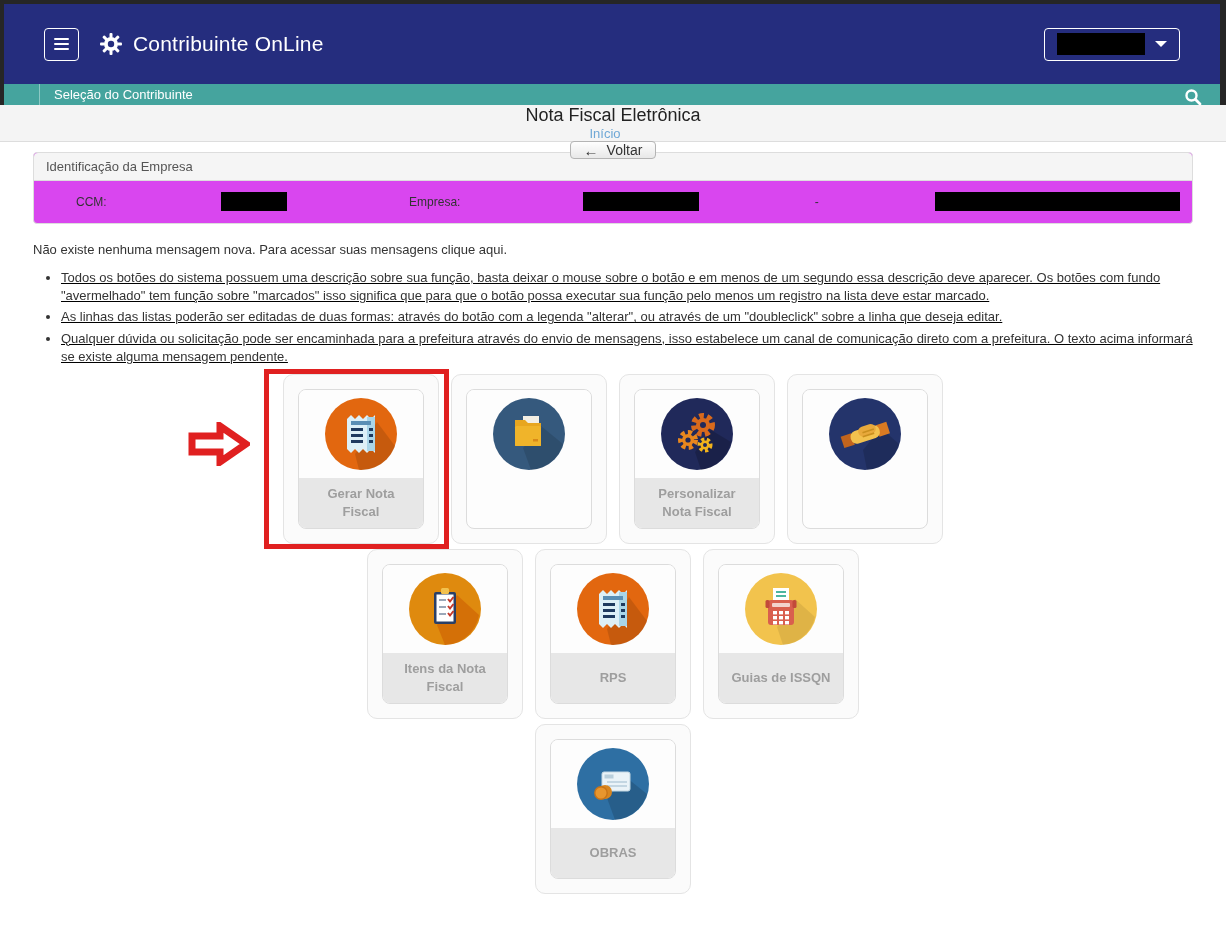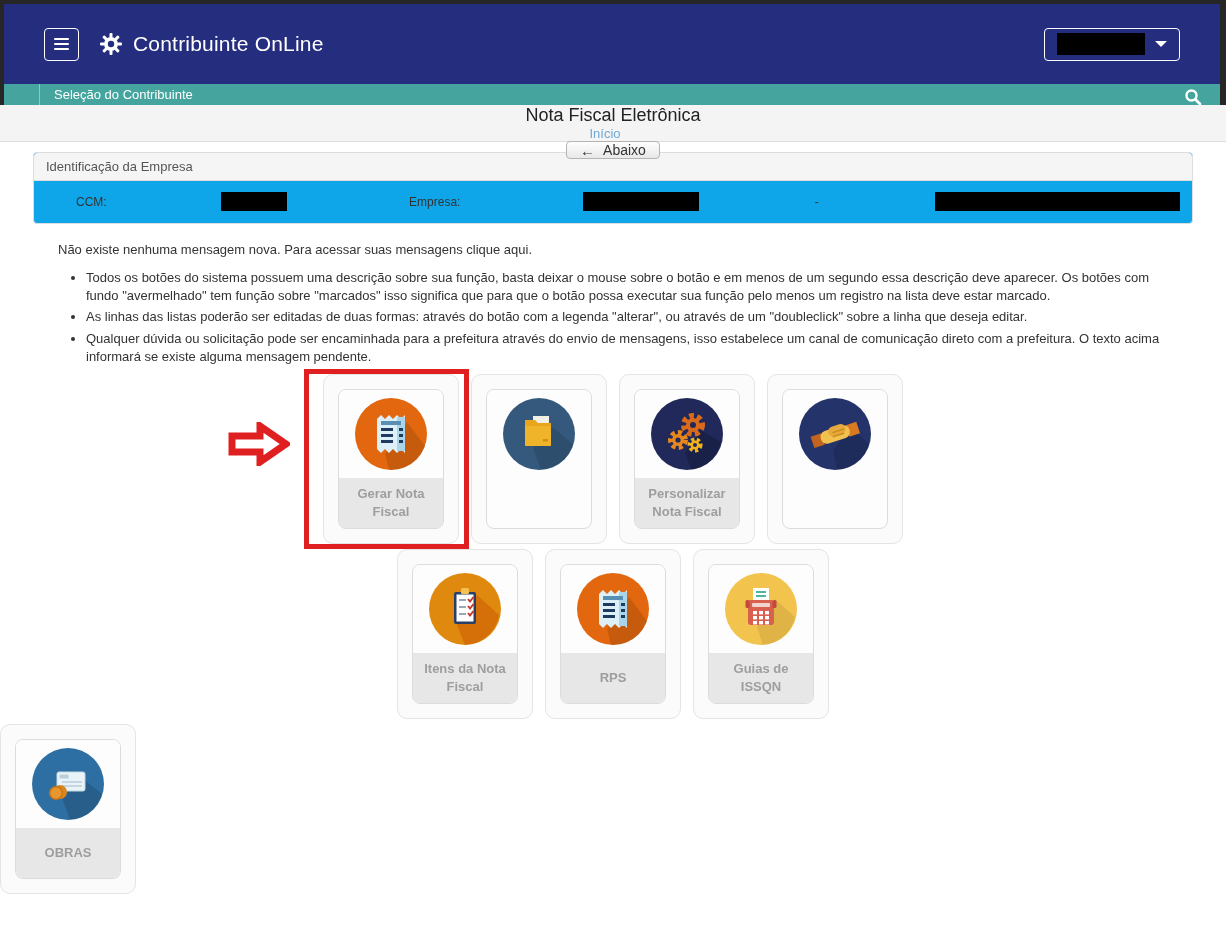--- a/index.html
+++ b/index.html
@@ -125,7 +125,7 @@
   <a class="inicio-link">Início</a>
   <button class="voltar-btn">
     <span class="voltar-arrow">←</span>
-    <span>Abaixo</span>
+    <span>Voltar</span>
   </button>
 </div>
 

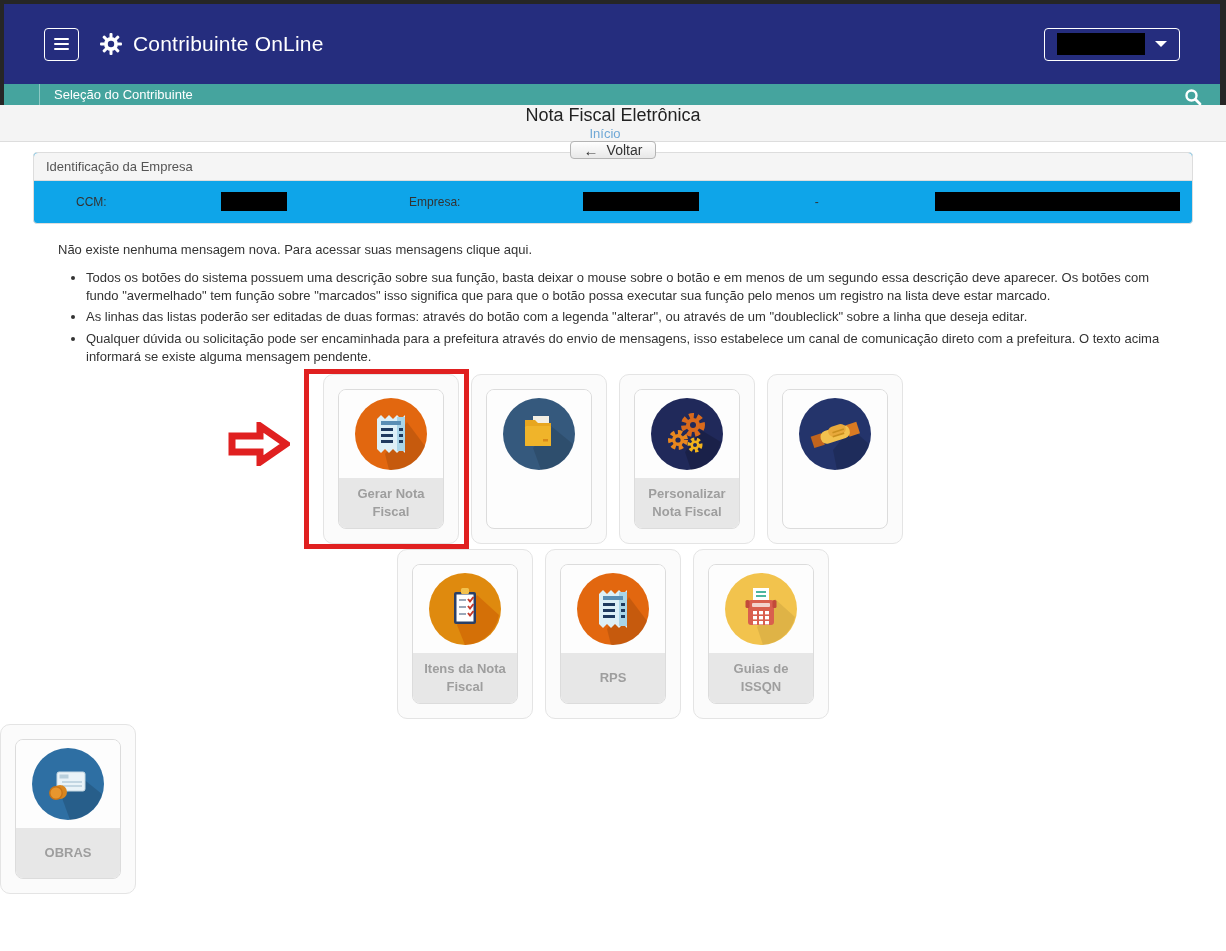--- a/index.html
+++ b/index.html
@@ -40,7 +40,7 @@
   .voltar-arrow { font-size:15px; line-height:1; }
 
   
-  .panel { margin:10px 33px 0 33px; border:1px solid #ddd; border-radius:4px; background:#0ea5e9; }
+  .panel { margin:10px 33px 0 33px; border:1px solid #ddd; border-radius:4px; background:#d946ef; }
   .panel-header { background:#f5f5f5; border-bottom:1px solid #ddd; border-radius:4px 4px 0 0;
     padding:6px 12px; font-size:13px; color:#555; }
   .panel-body { padding:11px 12px 12px 12px; }

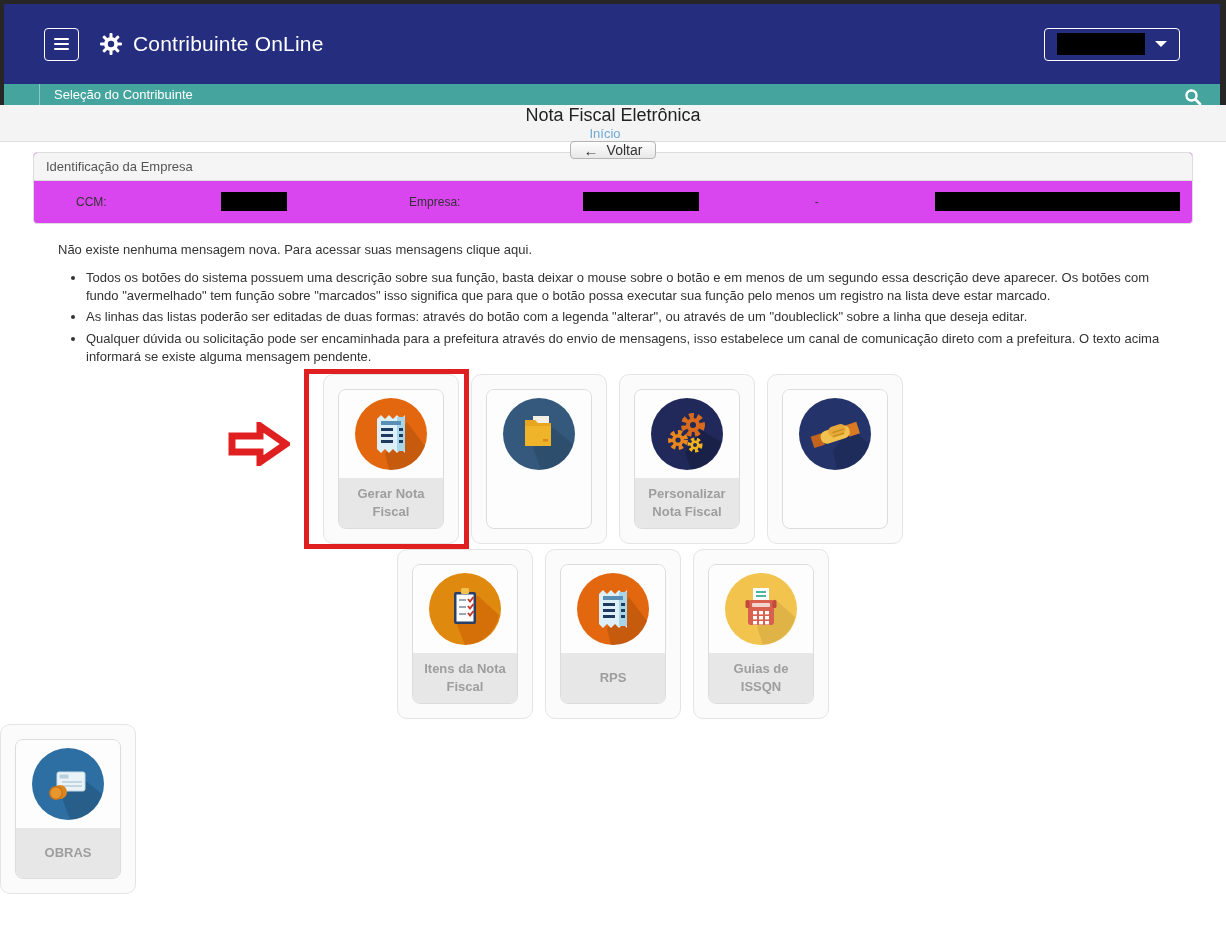--- a/index.html
+++ b/index.html
@@ -49,7 +49,7 @@
   .box-gap { margin-right:14px; }
 
   
-  .content { padding:0 58px; }
+  .content { padding:0 33px; }
   .msg-line { font-size:13px; color:#333; margin-top:18px; }
   .tips-intro { font-size:13px; color:#333; margin-top:14px; line-height:1.45; }
   ul.tips { margin:12px 0 0 28px; }

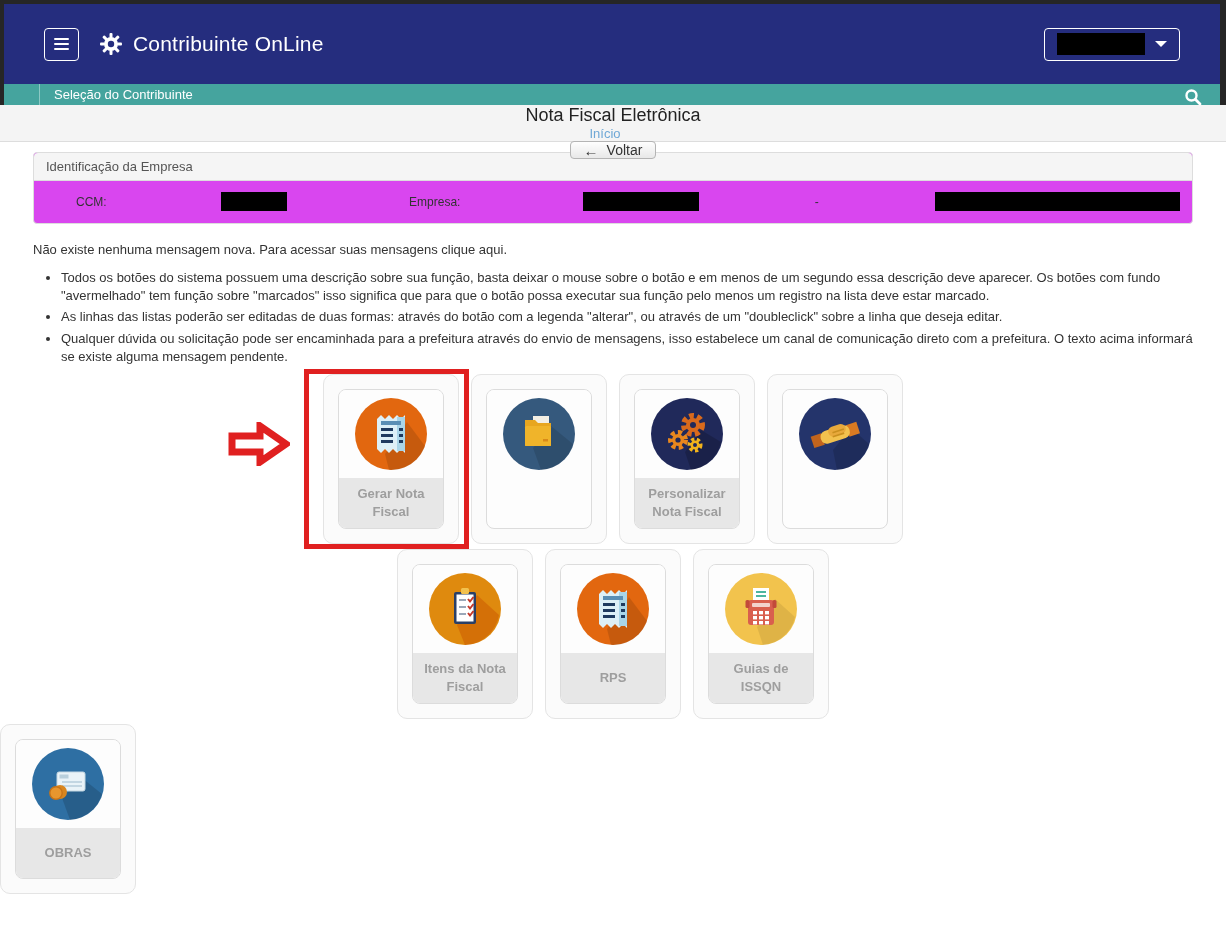--- a/index.html
+++ b/index.html
@@ -52,7 +52,7 @@
   .content { padding:0 33px; }
   .msg-line { font-size:13px; color:#333; margin-top:18px; }
   .tips-intro { font-size:13px; color:#333; margin-top:14px; line-height:1.45; }
-  ul.tips { margin:12px 0 0 28px; }
+  ul.tips { margin:12px 0 0 28px;text-decoration:underline; }
   ul.tips li { font-size:13px; color:#333; line-height:1.4; margin-bottom:3px; }
 
   

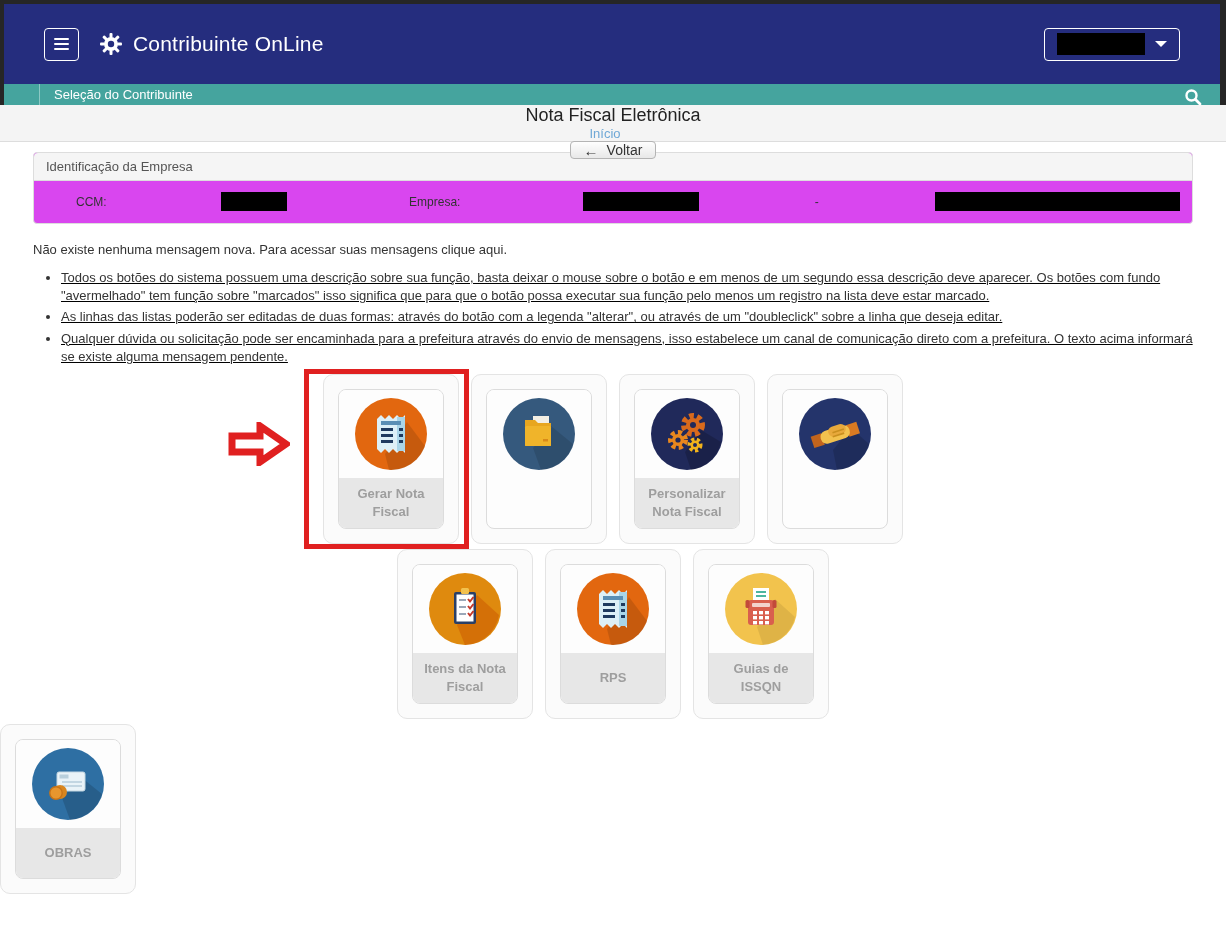--- a/index.html
+++ b/index.html
@@ -59,7 +59,7 @@
   .tiles-area { position:relative; margin-top:8px; }
   .tile-row { display:flex; justify-content:center; gap:12px; margin-bottom:5px; }
   .tile-outer { background:#fbfbfb; border:1px solid #e4e4e4; border-radius:10px; padding:14px; }
-  .tile-inner { width:106px; height:140px; border:1px solid #dcdcdc; border-radius:8px;
+  .tile-inner { width:126px; height:140px; border:1px solid #dcdcdc; border-radius:8px;
     overflow:hidden; background:#fdfdfd; display:flex; flex-direction:column; cursor:pointer; }
   .tile-icon-zone { height:88px; display:flex; align-items:center; justify-content:center; background:#fdfdfd; }
   .tile-label-zone { flex:1; background:#e7e7e7; display:flex; align-items:center; justify-content:center; padding:4px 10px; }

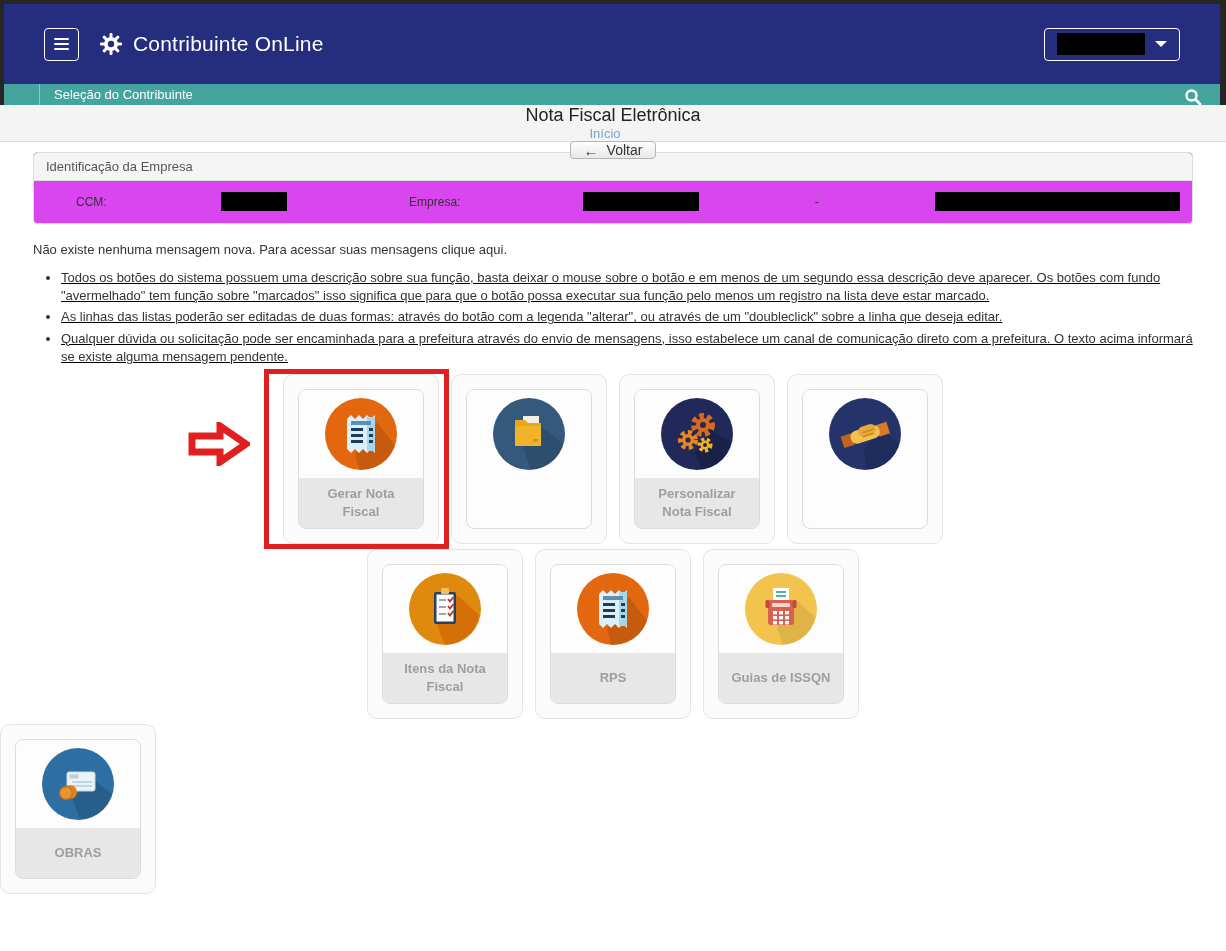--- a/index.html
+++ b/index.html
@@ -70,7 +70,7 @@
     border:5px solid #e02020; pointer-events:none; }
   .red-arrow { position:absolute; left:-95px; top:48px; }
 
-  .row3-wrap { display:flex; }
+  .row3-wrap { display:flex; justify-content:center; }
 </style>
 </head>
 <body>

